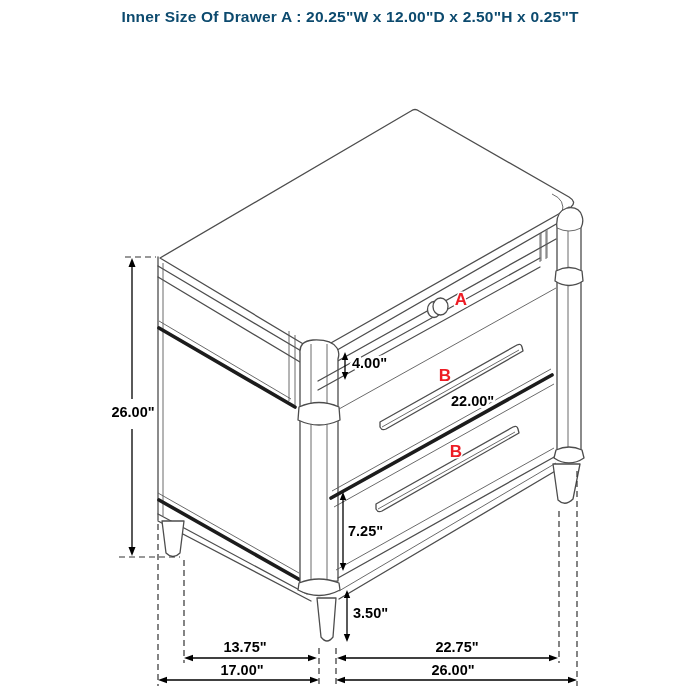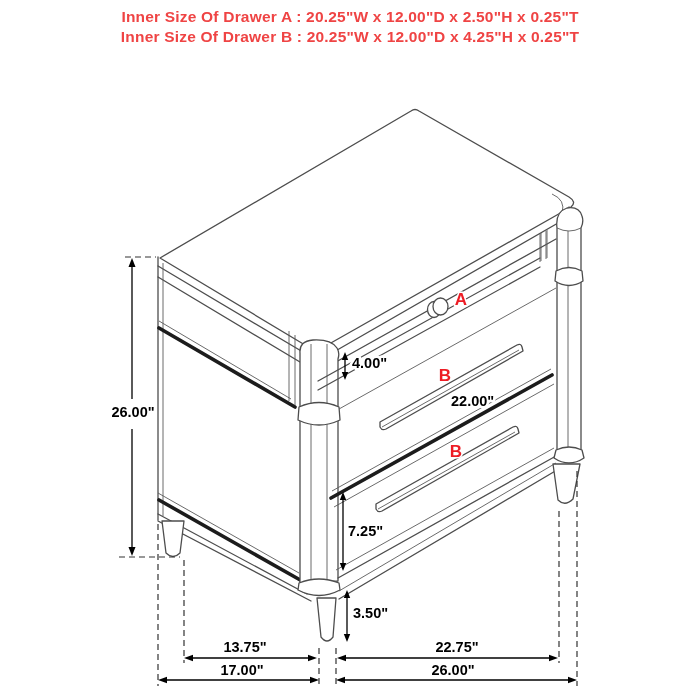--- a/index.html
+++ b/index.html
@@ -9,7 +9,7 @@
   }
   .title{
     position:absolute;top:7px;left:0;width:700px;text-align:center;
-    color:#ef4444;font-weight:bold;font-size:15.5px;line-height:20px;
+    color:#0c4a6e;font-weight:bold;font-size:15.5px;line-height:20px;
     letter-spacing:0.2px;
   }
   svg{position:absolute;top:0;left:0;}

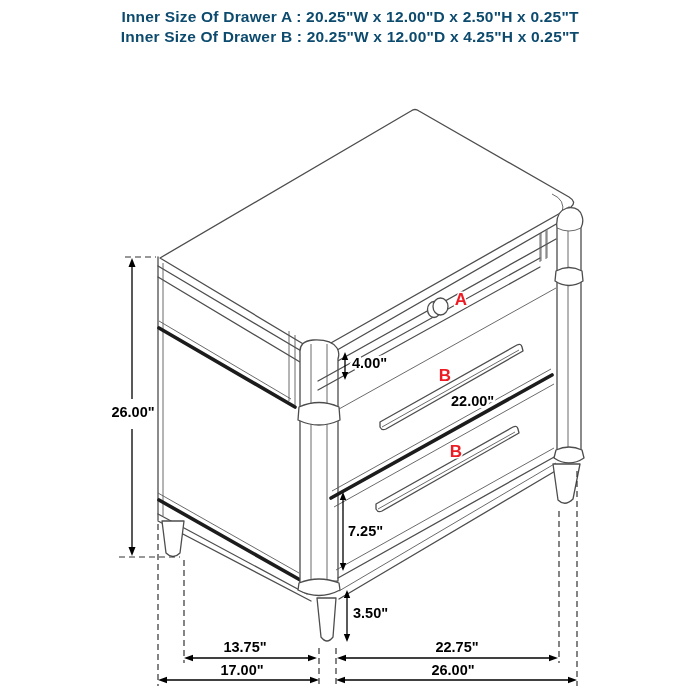--- a/index.html
+++ b/index.html
@@ -37,7 +37,6 @@
 
   <div class="title">
     <div>Inner Size Of Drawer A : 20.25"W x 12.00"D x 2.50"H x 0.25"T</div>
-    <div>Inner Size Of Drawer B : 20.25"W x 12.00"D x 4.25"H x 0.25"T</div>
   </div>
 
   <svg width="700" height="700" viewBox="0 0 700 700">

